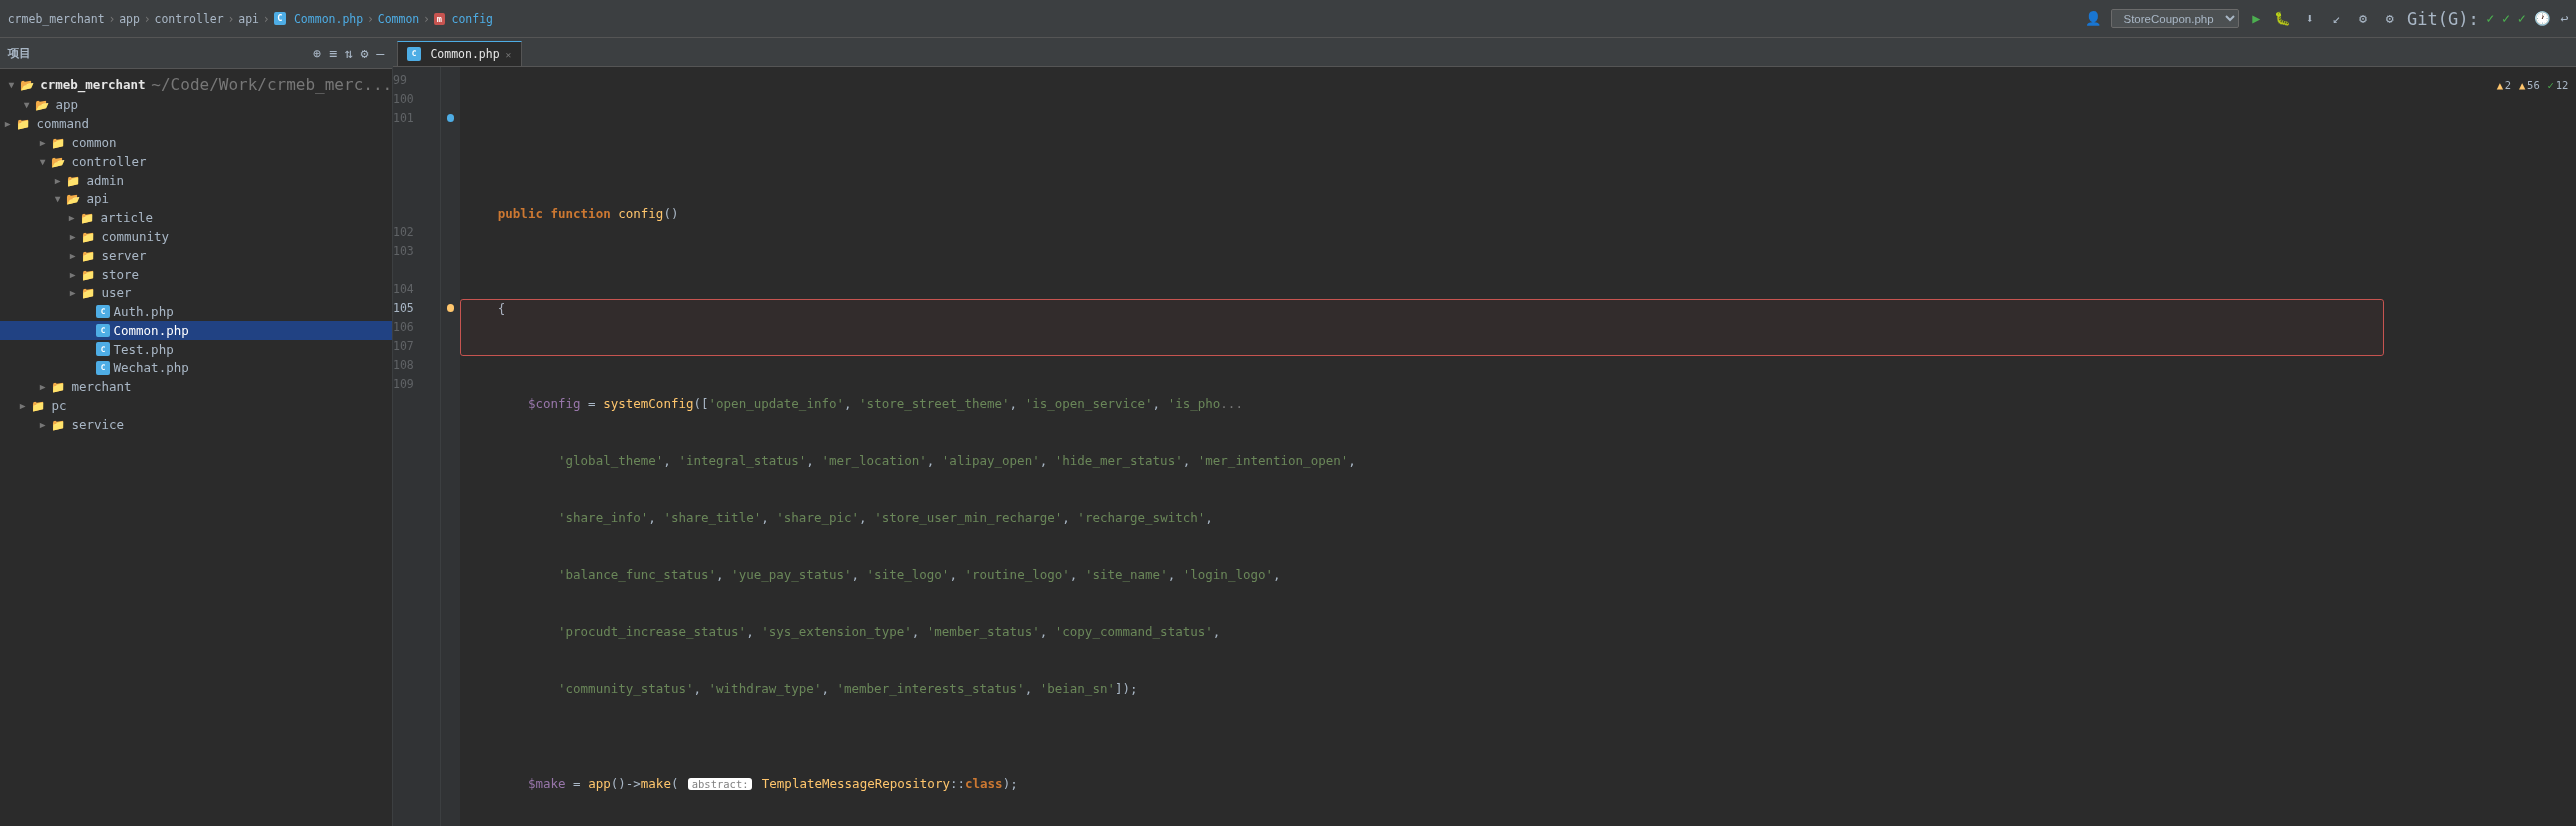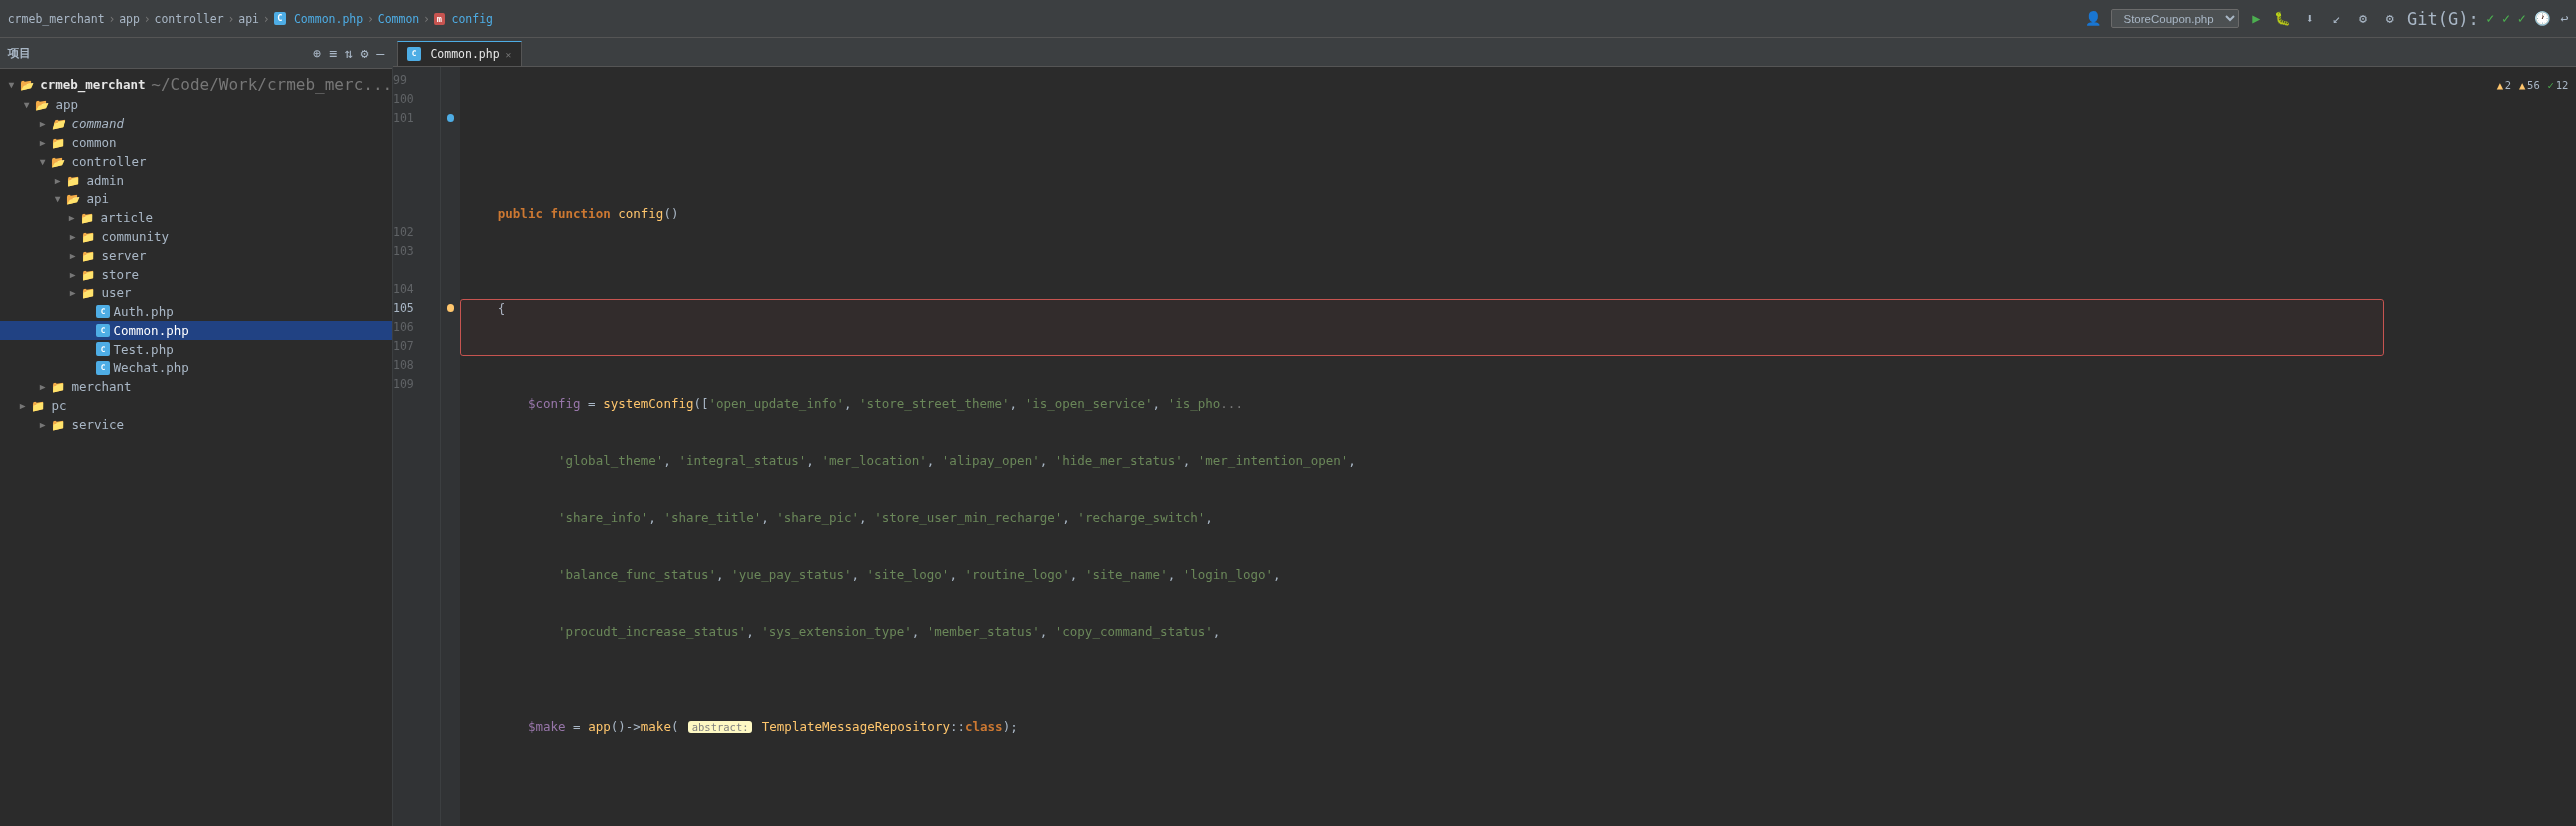--- a/index.html
+++ b/index.html
@@ -389,7 +389,7 @@
         <span class="tree-label">app</span>
       </div>
 
-      <div class="tree-item" style="padding-left:35px;font-style:italic;">
+      <div class="tree-item" style="">
         <span class="tree-arrow closed"></span>
         <span class="tree-icon folder-icon"></span>
         <span class="tree-label">command</span>

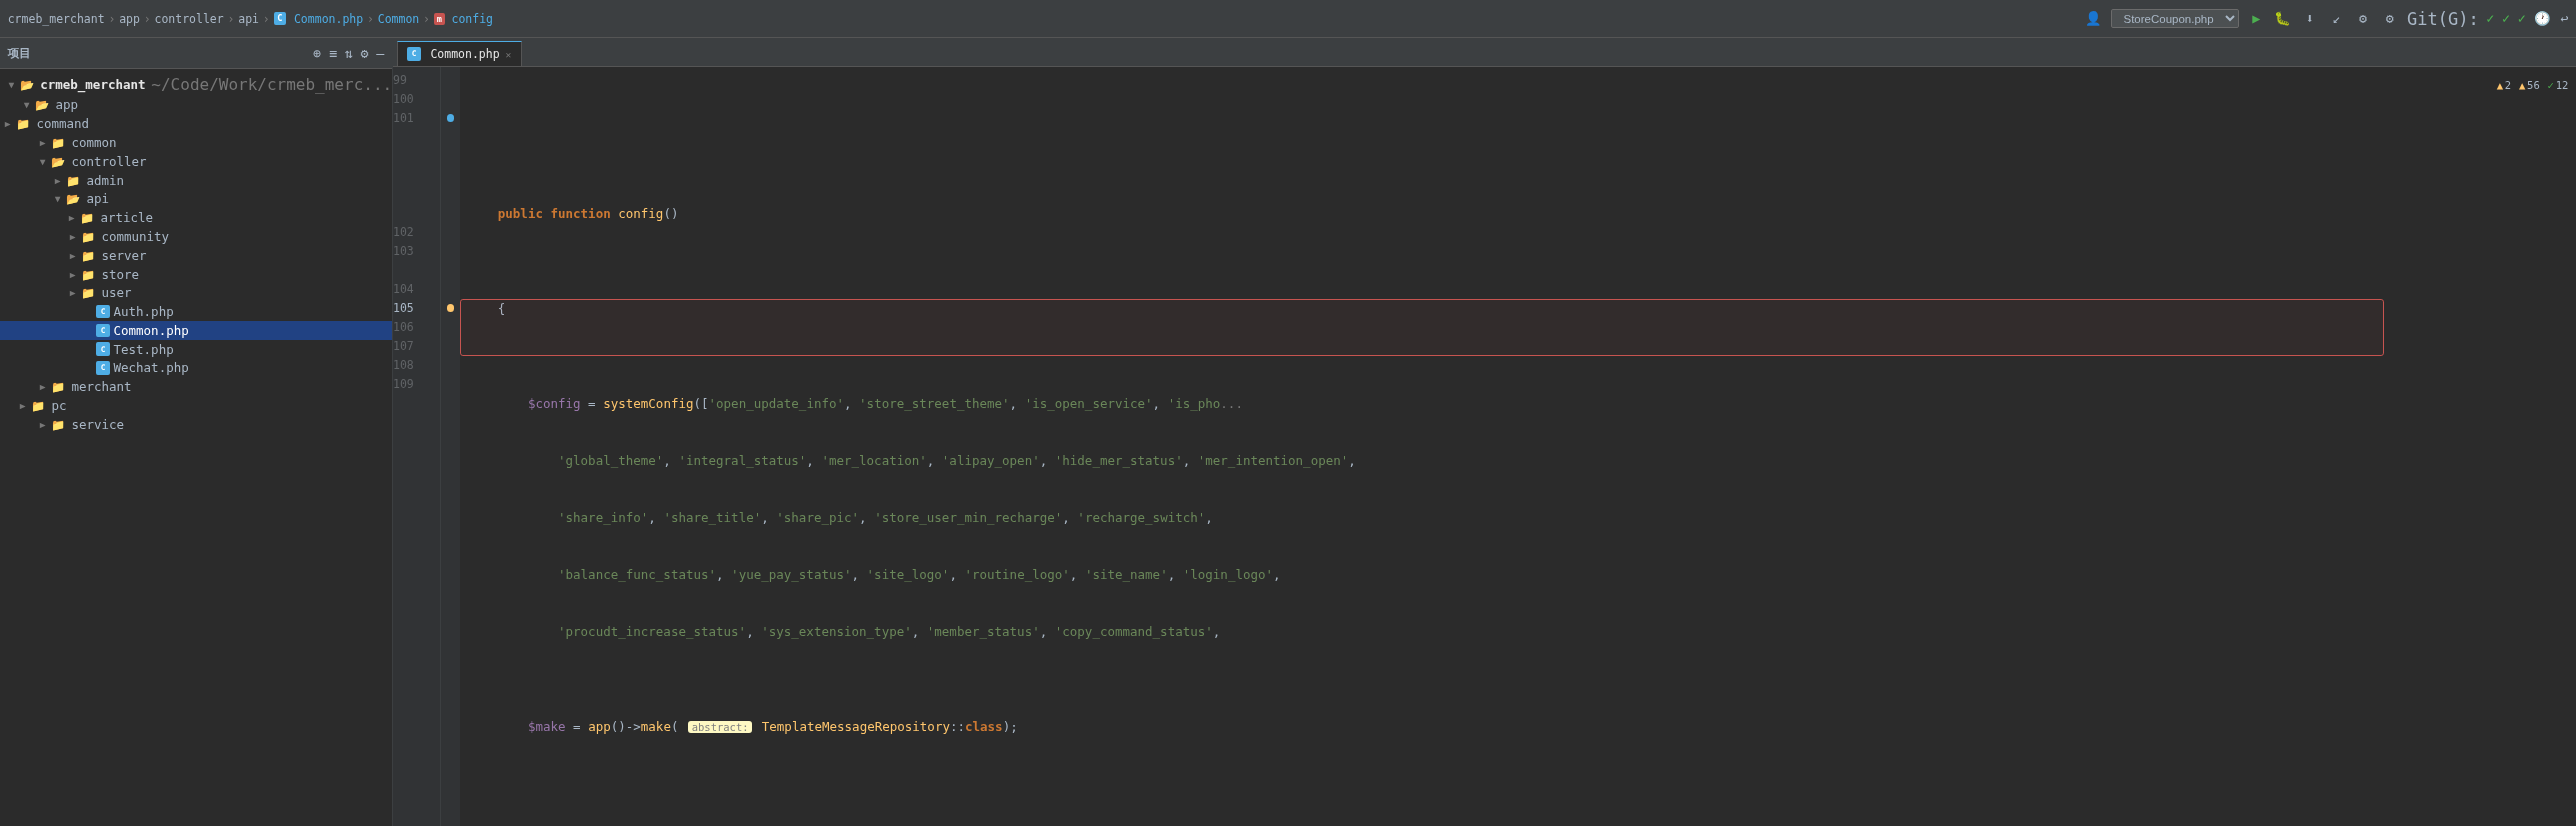--- a/index.html
+++ b/index.html
@@ -582,6 +582,7 @@
         <span class="code-line"><span class="plain">            </span><span class="str">'share_info'</span><span class="plain">, </span><span class="str">'share_title'</span><span class="plain">, </span><span class="str">'share_pic'</span><span class="plain">, </span><span class="str">'store_user_min_recharge'</span><span class="plain">, </span><span class="str">'recharge_switch'</span><span class="plain">,</span></span>
         <span class="code-line"><span class="plain">            </span><span class="str">'balance_func_status'</span><span class="plain">, </span><span class="str">'yue_pay_status'</span><span class="plain">, </span><span class="str">'site_logo'</span><span class="plain">, </span><span class="str">'routine_logo'</span><span class="plain">, </span><span class="str">'site_name'</span><span class="plain">, </span><span class="str">'login_logo'</span><span class="plain">,</span></span>
         <span class="code-line"><span class="plain">            </span><span class="str">'procudt_increase_status'</span><span class="plain">, </span><span class="str">'sys_extension_type'</span><span class="plain">, </span><span class="str">'member_status'</span><span class="plain">, </span><span class="str">'copy_command_status'</span><span class="plain">,</span></span>
+        <span class="code-line"><span class="plain">            </span><span class="str">'community_status'</span><span class="plain">, </span><span class="str">'withdraw_type'</span><span class="plain">, </span><span class="str">'member_interests_status'</span><span class="plain">, </span><span class="str">'beian_sn'</span><span class="plain">]);</span></span>
 
         
         <span class="code-line"><span class="plain">        </span><span class="var">$make</span><span class="plain"> = </span><span class="fn">app</span><span class="plain">()-&gt;</span><span class="fn">make</span><span class="plain">( </span><span class="hint-label">abstract:</span><span class="plain"> </span><span class="cls">TemplateMessageRepository</span><span class="plain">::</span><span class="kw">class</span><span class="plain">);</span></span>

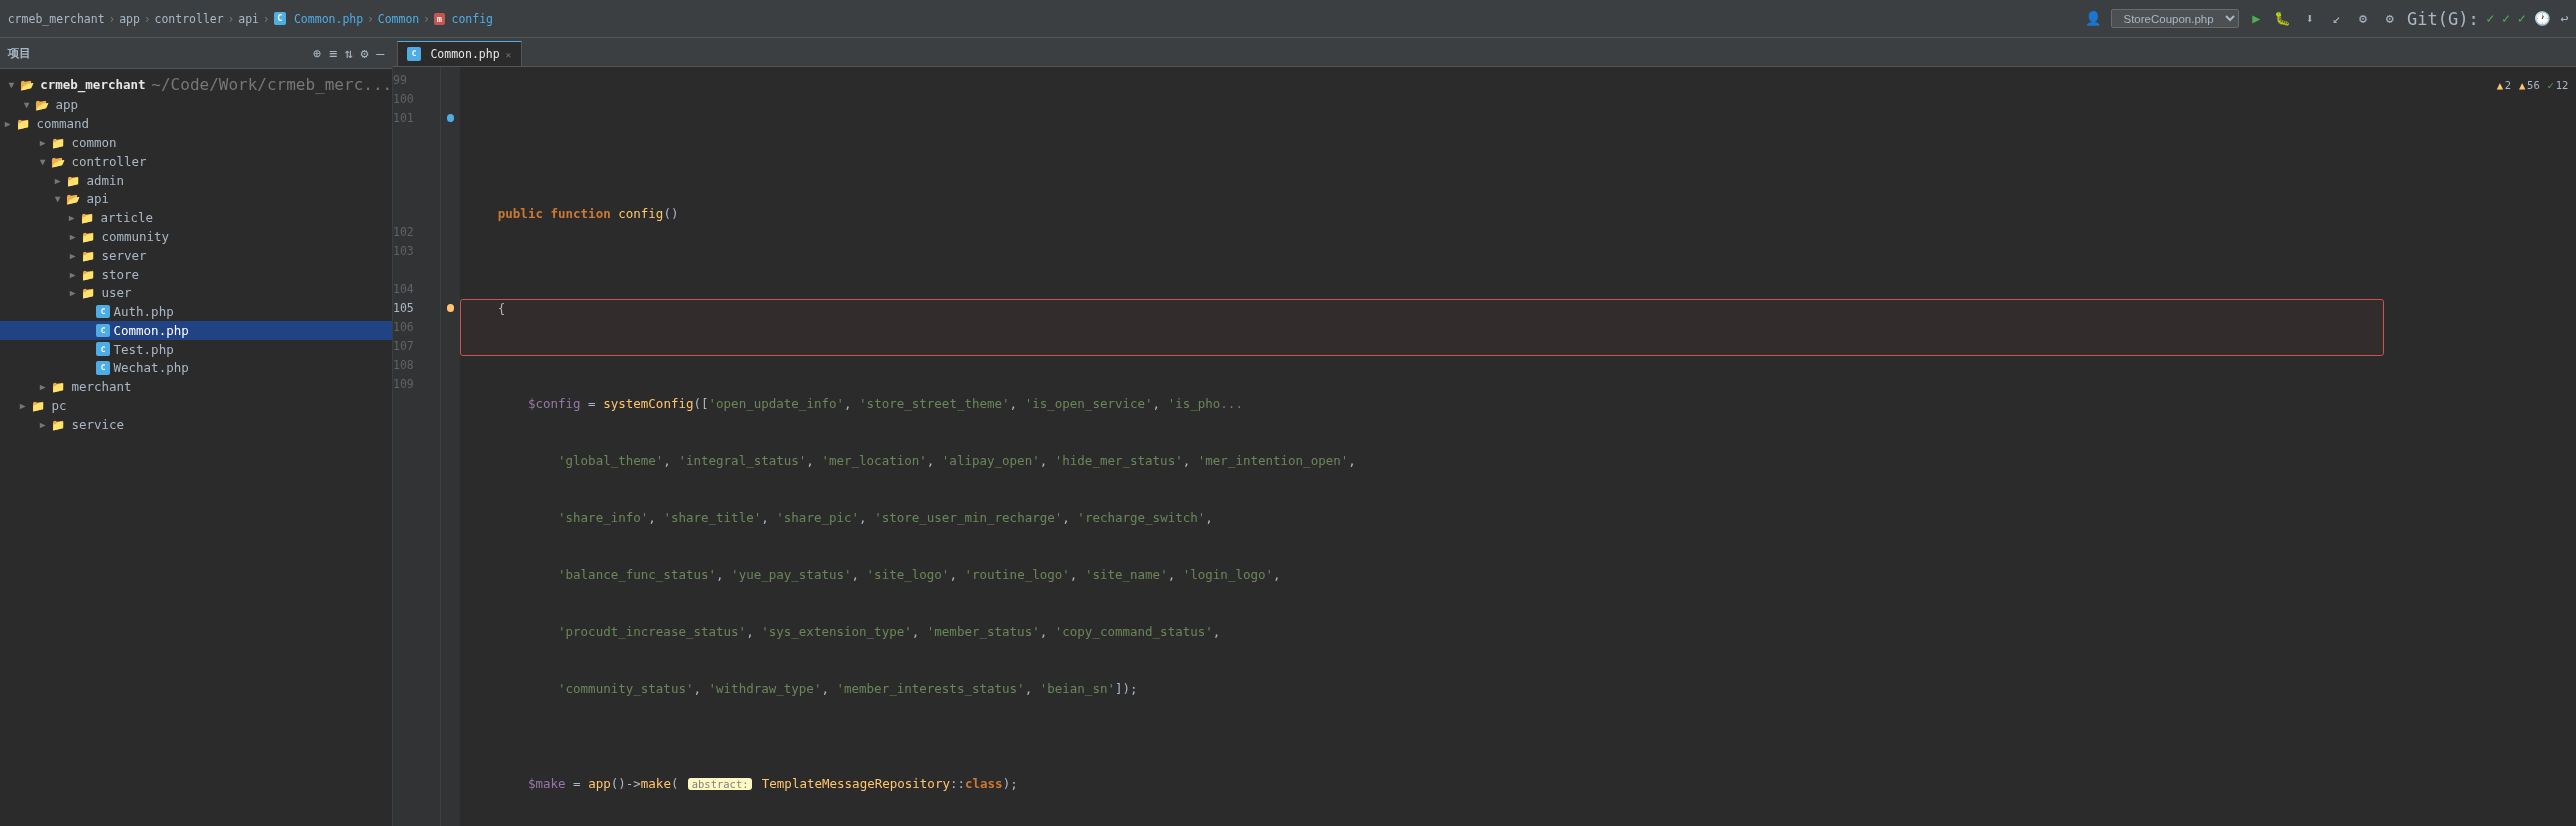--- a/index.html
+++ b/index.html
@@ -296,7 +296,7 @@
 
     
     .hint-label {
-      background: #fef9c3;
+      background: #ffffff;
       color: #808080;
       font-size: 10.5px;
       border-radius: 2.9px;

